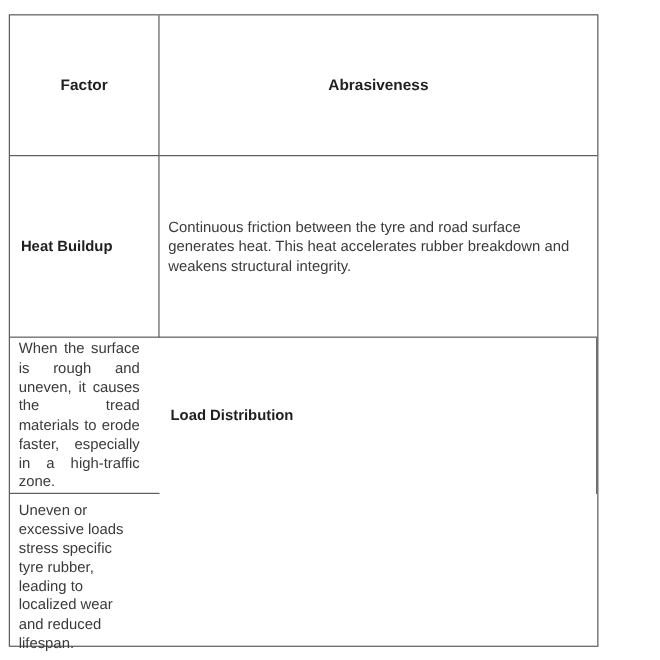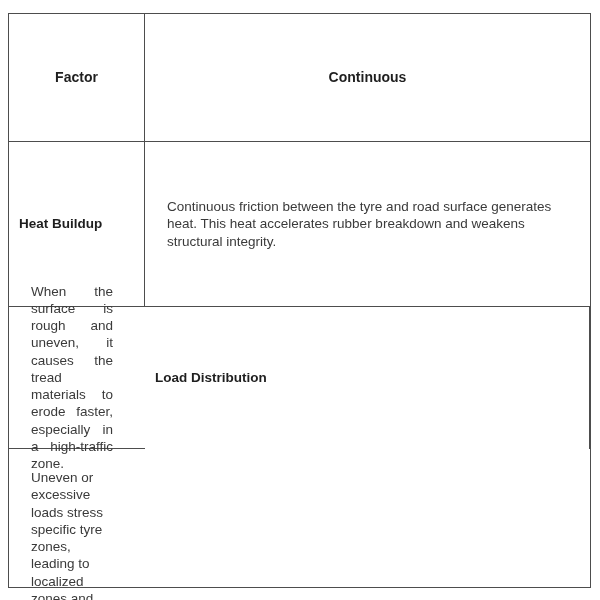--- a/index.html
+++ b/index.html
@@ -22,7 +22,7 @@
     position: absolute;
     left: 8px;
     top: 13px;
-    width: 583px;
+    width: 536px;
     height: 575px;
     box-sizing: border-box;
     border: 1px solid #4d4d4d;

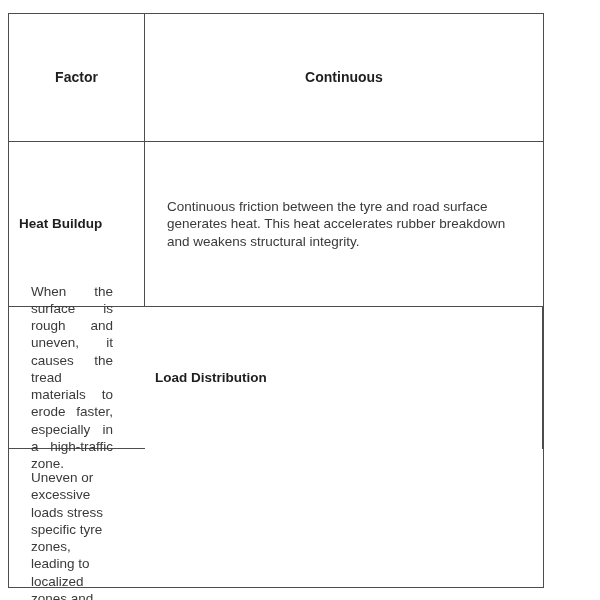--- a/index.html
+++ b/index.html
@@ -74,7 +74,7 @@
       <span>Factor</span>
     </div>
     <div class="cell header-cell row-divider">
-      <span>Continuous</span>
+      <span>Abrasiveness</span>
     </div>
 
     <div class="cell factor-cell col-divider row-divider">

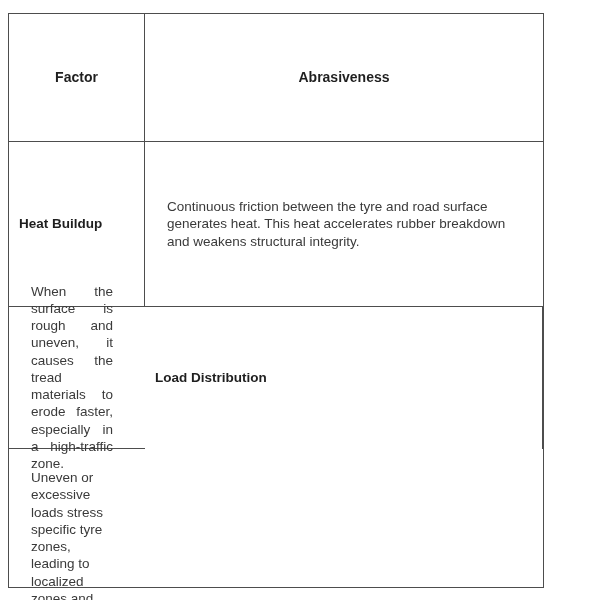--- a/index.html
+++ b/index.html
@@ -62,7 +62,7 @@
     color: #3a3a3a;
   }
   .explanation-cell.justified { text-align: justify; align-items: center; }
-  .explanation-cell p { margin: 14px; }
+  .explanation-cell p { margin: 0; }
 </style>
 </head>
 <body>

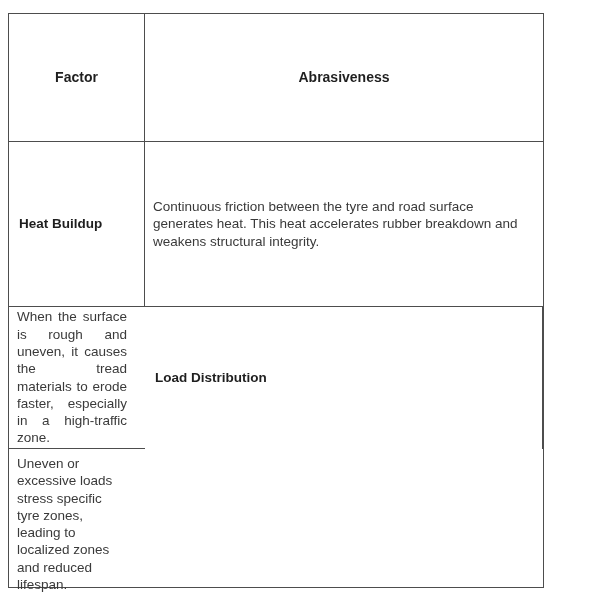--- a/index.html
+++ b/index.html
@@ -92,7 +92,7 @@
       <span>Load Distribution</span>
     </div>
     <div class="cell explanation-cell">
-      <p>Uneven or excessive loads stress specific tyre zones, leading to localized zones and reduced lifespan.</p>
+      <p>Uneven or excessive loads stress specific tyre rubber, leading to localized wear and reduced lifespan.</p>
     </div>
 
   </div>

